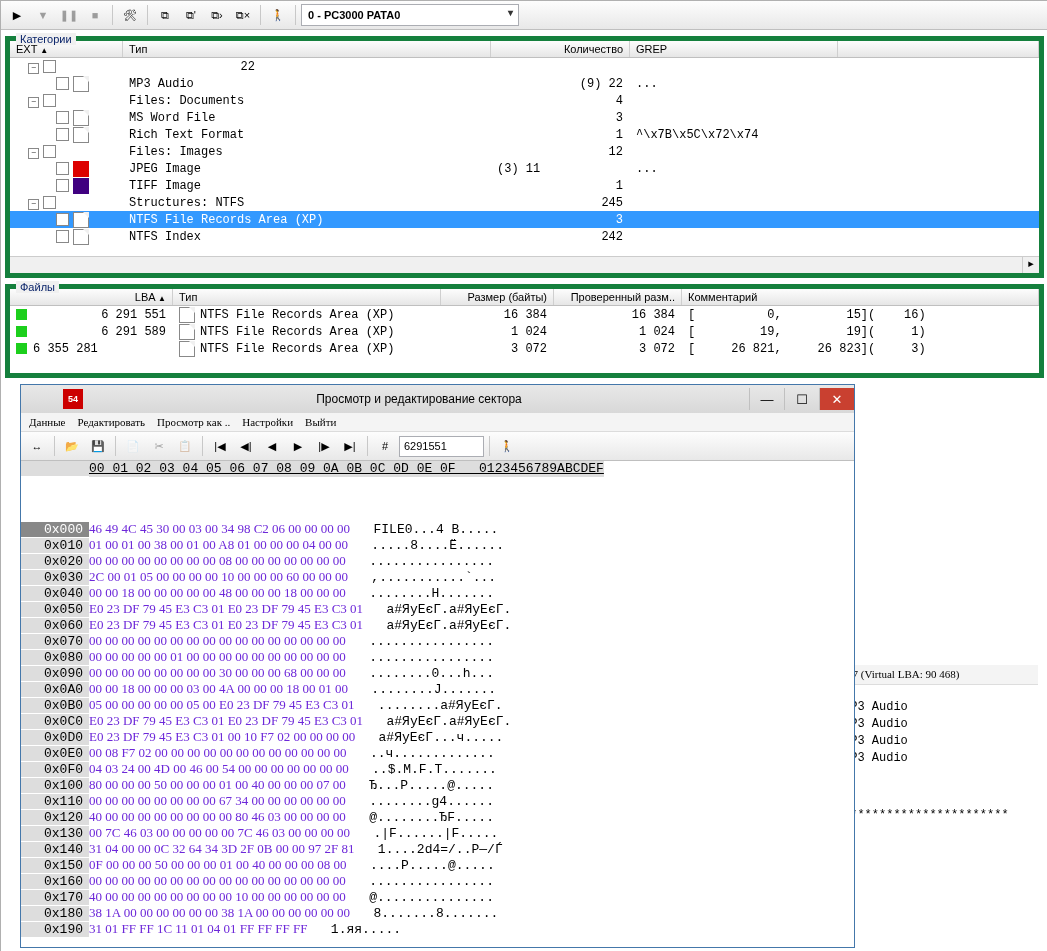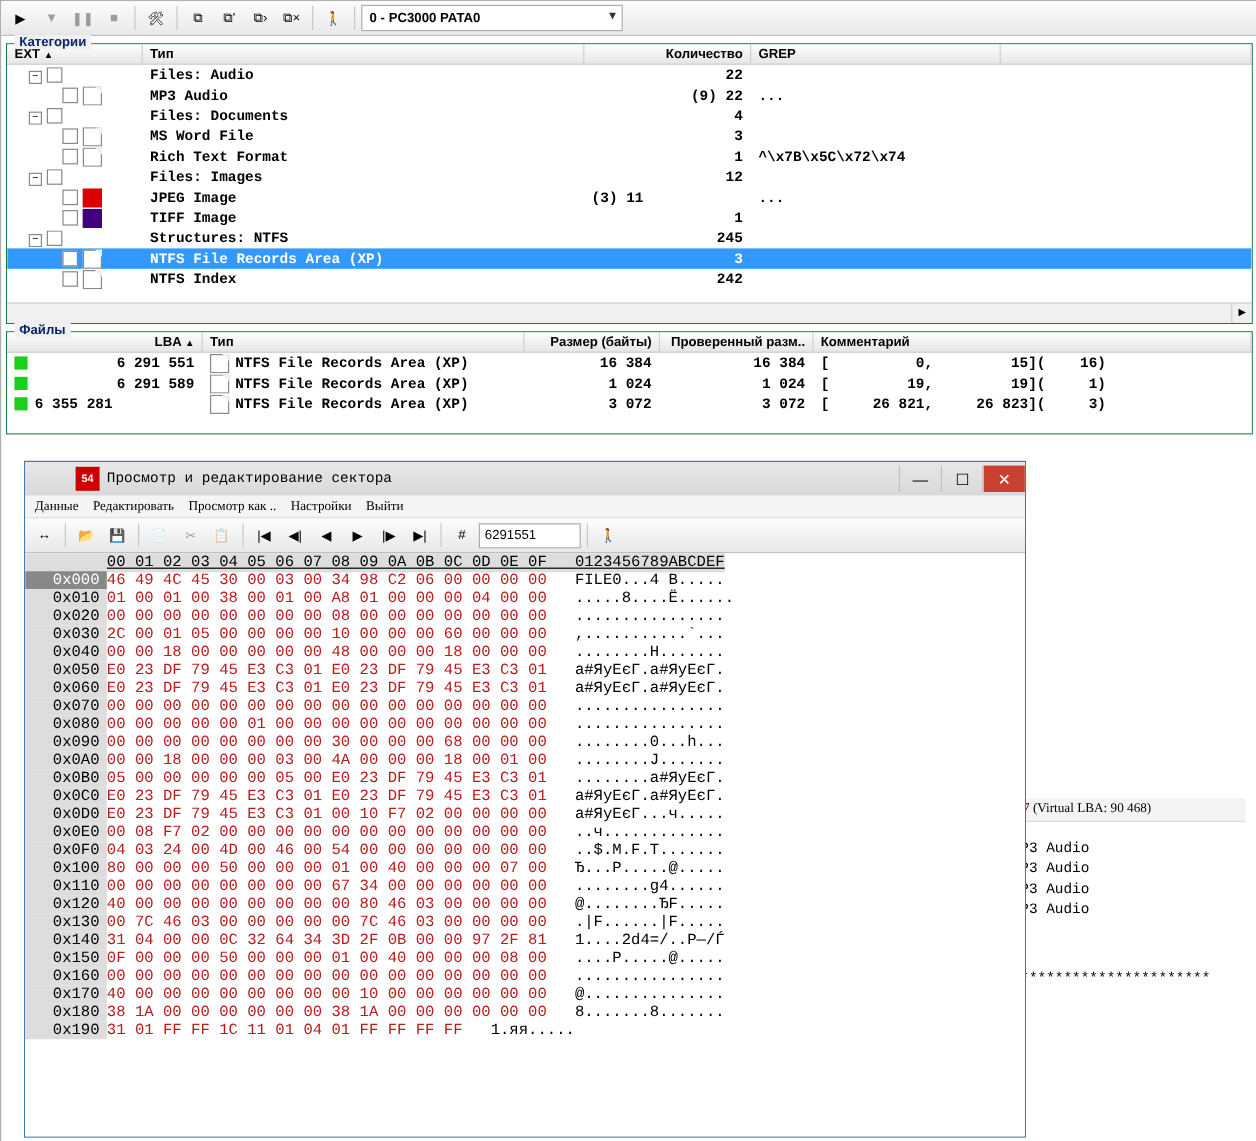--- a/index.html
+++ b/index.html
@@ -13,7 +13,7 @@
   .combo::after{content:"▾";position:absolute;right:5px;top:2px;font-size:10px;color:#333}
   .tbinput{border:1px solid #abadb3;background:#fff;height:19px;font-size:11px;padding:0 4px;}
   
-  .group{position:relative;margin:6px 4px 0;border:1px solid #15803d;font-weight:bold;}
+  .group{position:relative;margin:6px 4px 0;border:5px solid #15803d;}
   .group .legend{position:absolute;top:-8px;left:6px;background:#f0f0f0;padding:0 4px;font-size:11px;color:#0a246a;}
   
   .grid{background:#fff;font-family:'Courier New',monospace;font-size:12px;flex:1 1 auto;overflow:hidden;}

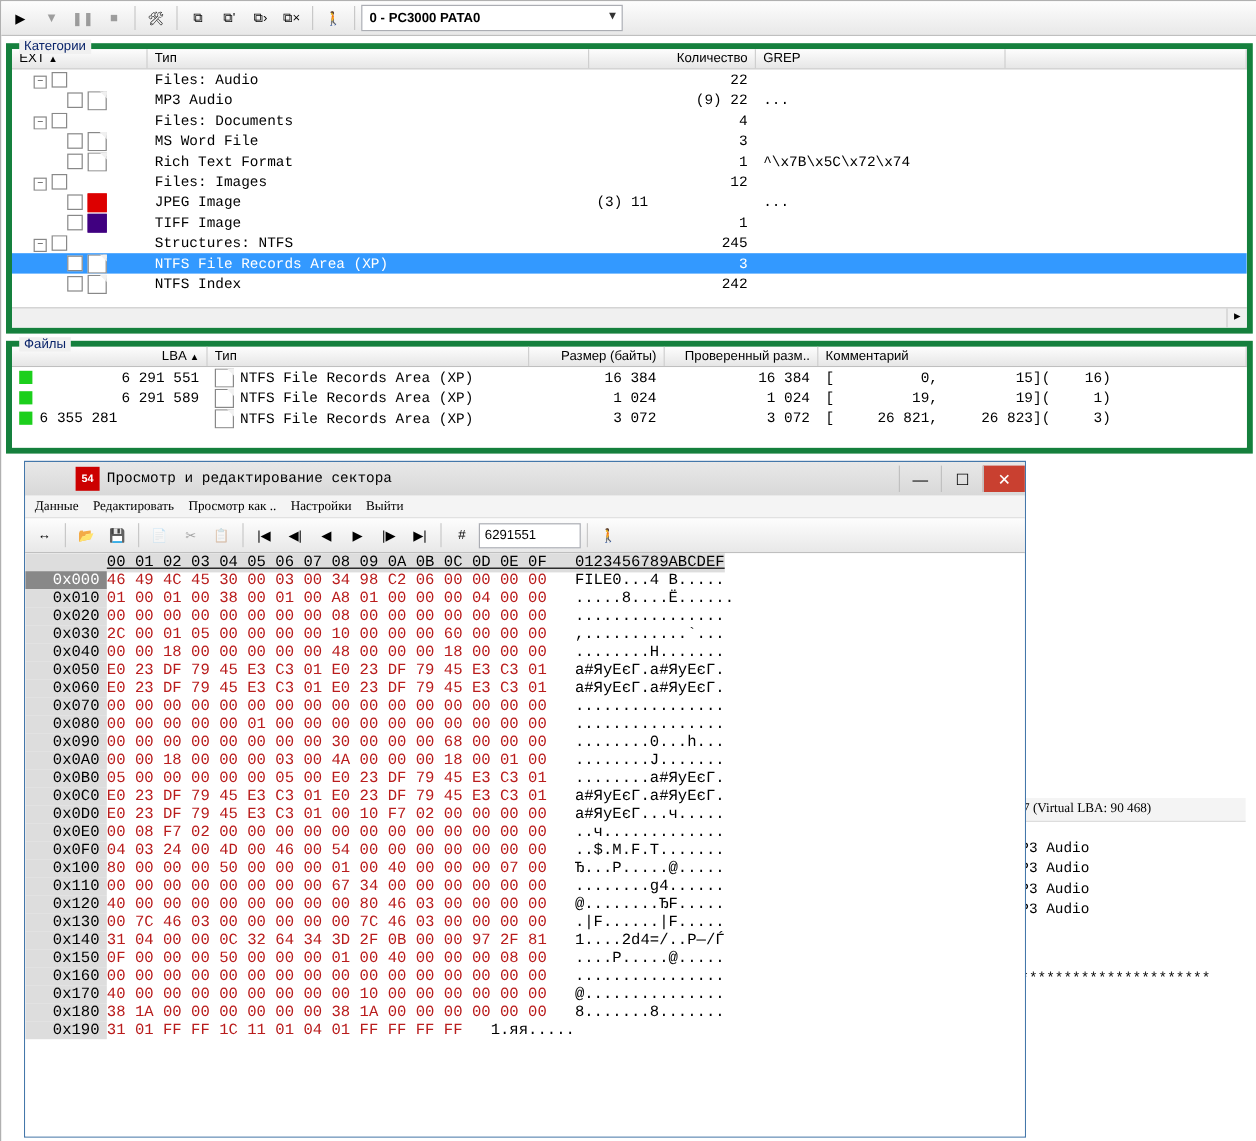--- a/index.html
+++ b/index.html
@@ -88,7 +88,6 @@
       <div id="cat-body" class="grid">
           <div class="grow">
             <div class="cell" style="width: 100px;"><span class="tree-indent" style="width: 12px;"></span><span class="tree-glyph">−</span><span style="display: inline-block; width: 11px; height: 11px; border: 1px solid rgb(136, 136, 136); background: rgb(255, 255, 255); margin-right: 4px; vertical-align: middle;"></span></div>
-            <div class="cell" style="width: 355px;">Files: Audio</div>
             <div class="cell" style="width: 126px; text-align: right;">22</div>
             <div class="cell" style="width: 195px;"></div>
           </div>

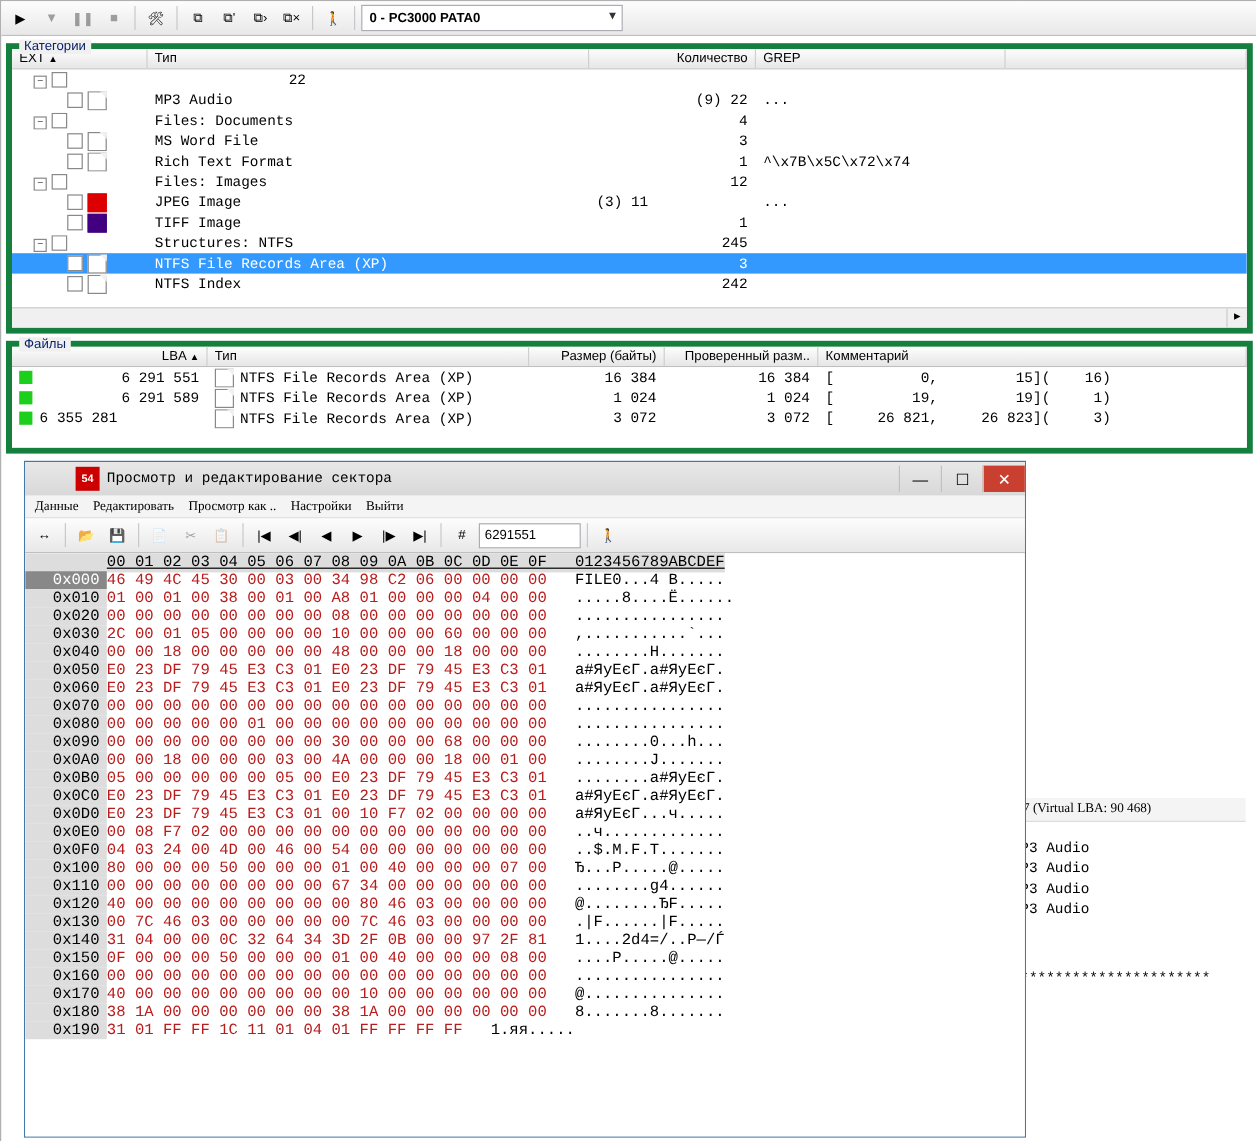--- a/index.html
+++ b/index.html
@@ -35,7 +35,7 @@
   .modal{position:absolute;left:19px;top:383px;width:833px;height:562px;border:1px solid #4477aa;box-shadow:0 0 0 1px #fff inset;background:#f0f0f0;display:flex;flex-direction:column;z-index:50;}
   .modal .titlebar{height:28px;background:linear-gradient(#e8e8e8,#d8d8d8);display:flex;align-items:center;padding-left:36px;}
   .modal .appicon{width:20px;height:20px;margin:0 6px;background:#c00;display:flex;align-items:center;justify-content:center;color:#fff;font-size:9px;font-family:Arial;font-weight:bold;}
-  .modal .title{flex:1;font-size:12px;font-family:Liberation Mono, monospace;}
+  .modal .title{flex:1;text-align:center;font-size:12px;font-family:Liberation Sans, sans-serif;}
   .modal .winctl{display:flex;}
   .modal .winbtn{width:34px;height:22px;display:flex;align-items:center;justify-content:center;font-family:Arial;font-size:13px;border-left:1px solid #c0c0c0;}
   .modal .winbtn.close{background:#c94030;color:#fff;}

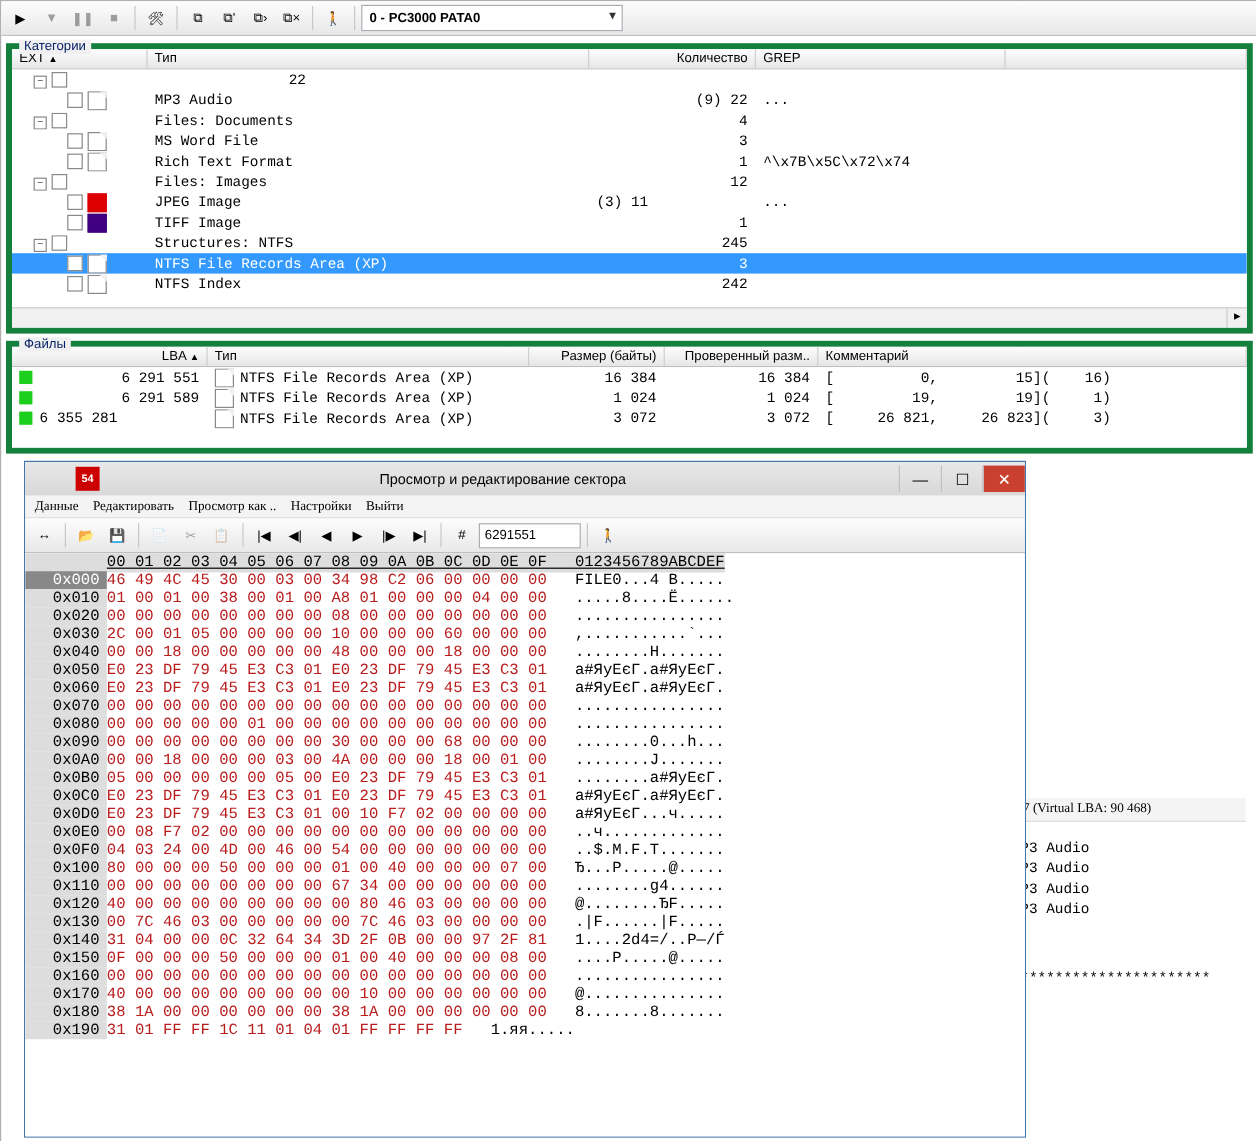--- a/index.html
+++ b/index.html
@@ -40,7 +40,7 @@
   .modal .winbtn{width:34px;height:22px;display:flex;align-items:center;justify-content:center;font-family:Arial;font-size:13px;border-left:1px solid #c0c0c0;}
   .modal .winbtn.close{background:#c94030;color:#fff;}
   .menubar{display:flex;gap:12px;padding:3px 8px;background:#f4f4f4;border-bottom:1px solid #dcdcdc;font-size:11px;font-family:Tahoma;}
-  .hex-main{display:flex;flex-direction:column;font-family:'Courier New',monospace;font-size:13px;background:#fff;flex:1;overflow:hidden;}
+  .hex-main{display:flex;flex-direction:column;font-family:'Courier New',monospace;font-size:13px;background:#fff;flex:1;overflow:hidden;gap:45px;}
   .hex-header{background:#ddd;color:#000;text-decoration:underline;padding:1px 0;white-space:pre}
   .hex-row{white-space:pre;padding:0;}
   .addr{background:#ddd;display:inline-block;width:62px;text-align:right;padding-right:6px;}

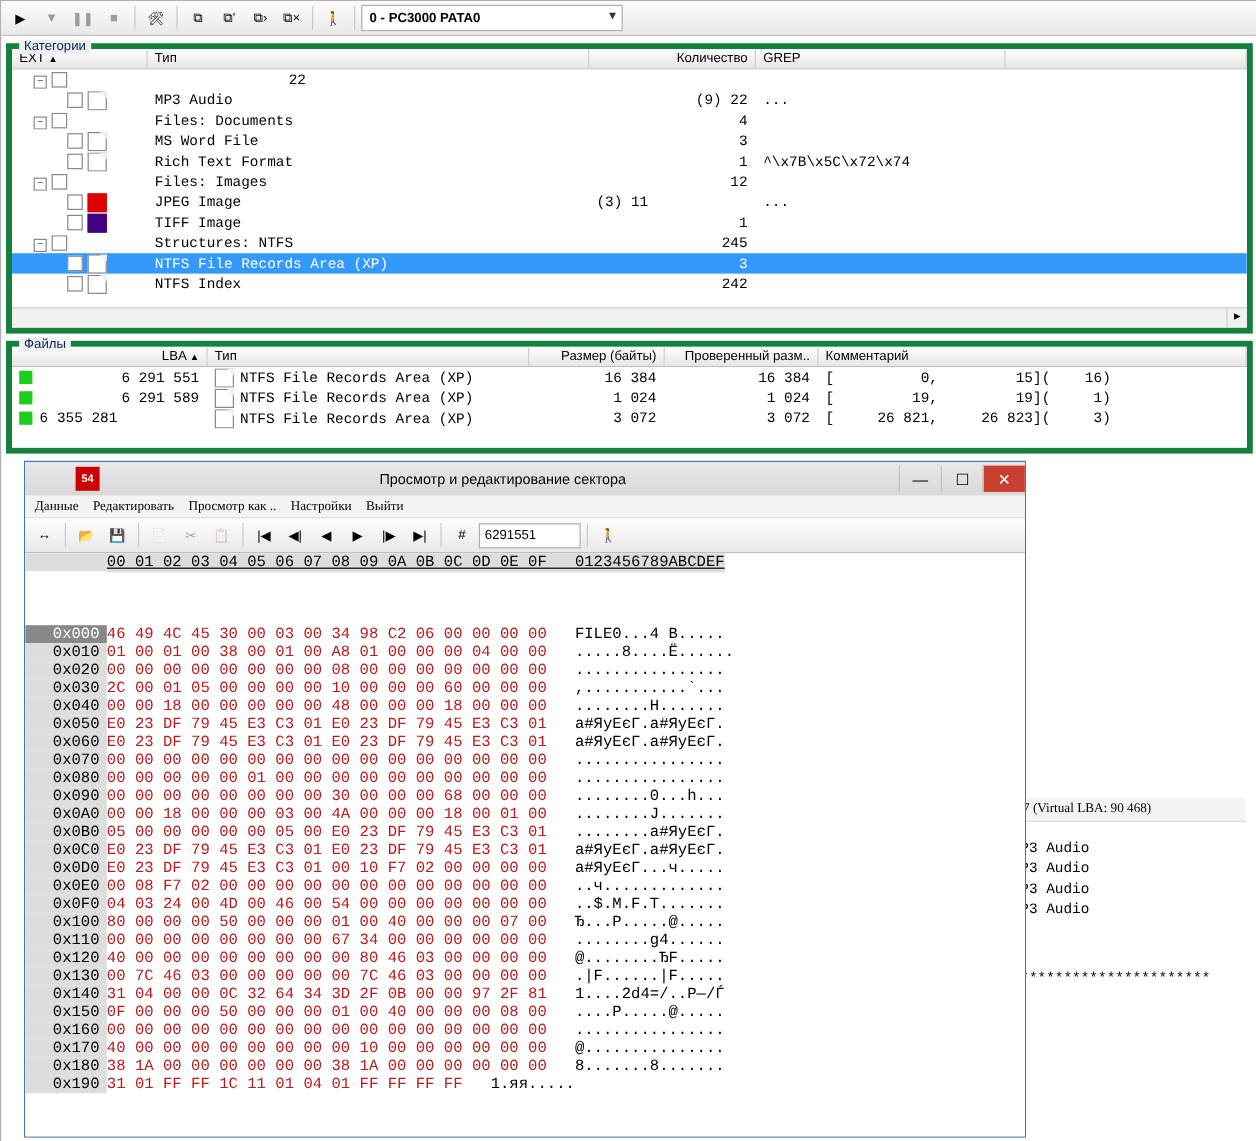--- a/index.html
+++ b/index.html
@@ -45,7 +45,7 @@
   .hex-row{white-space:pre;padding:0;}
   .addr{background:#ddd;display:inline-block;width:62px;text-align:right;padding-right:6px;}
   .addr.sel{background:#888;color:#fff;}
-  .hex{color:#b91c1c;}
+  .hex{color:#6d28d9;font-family:Liberation Serif, serif;}
   .asc{color:#000;}
   .rightpane{position:absolute;right:0;top:660px;width:195px;font-family:'Courier New',monospace;font-size:12px;color:#000;line-height:17px;background:#fff;padding:4px 10px 20px 0;}
 </style>

